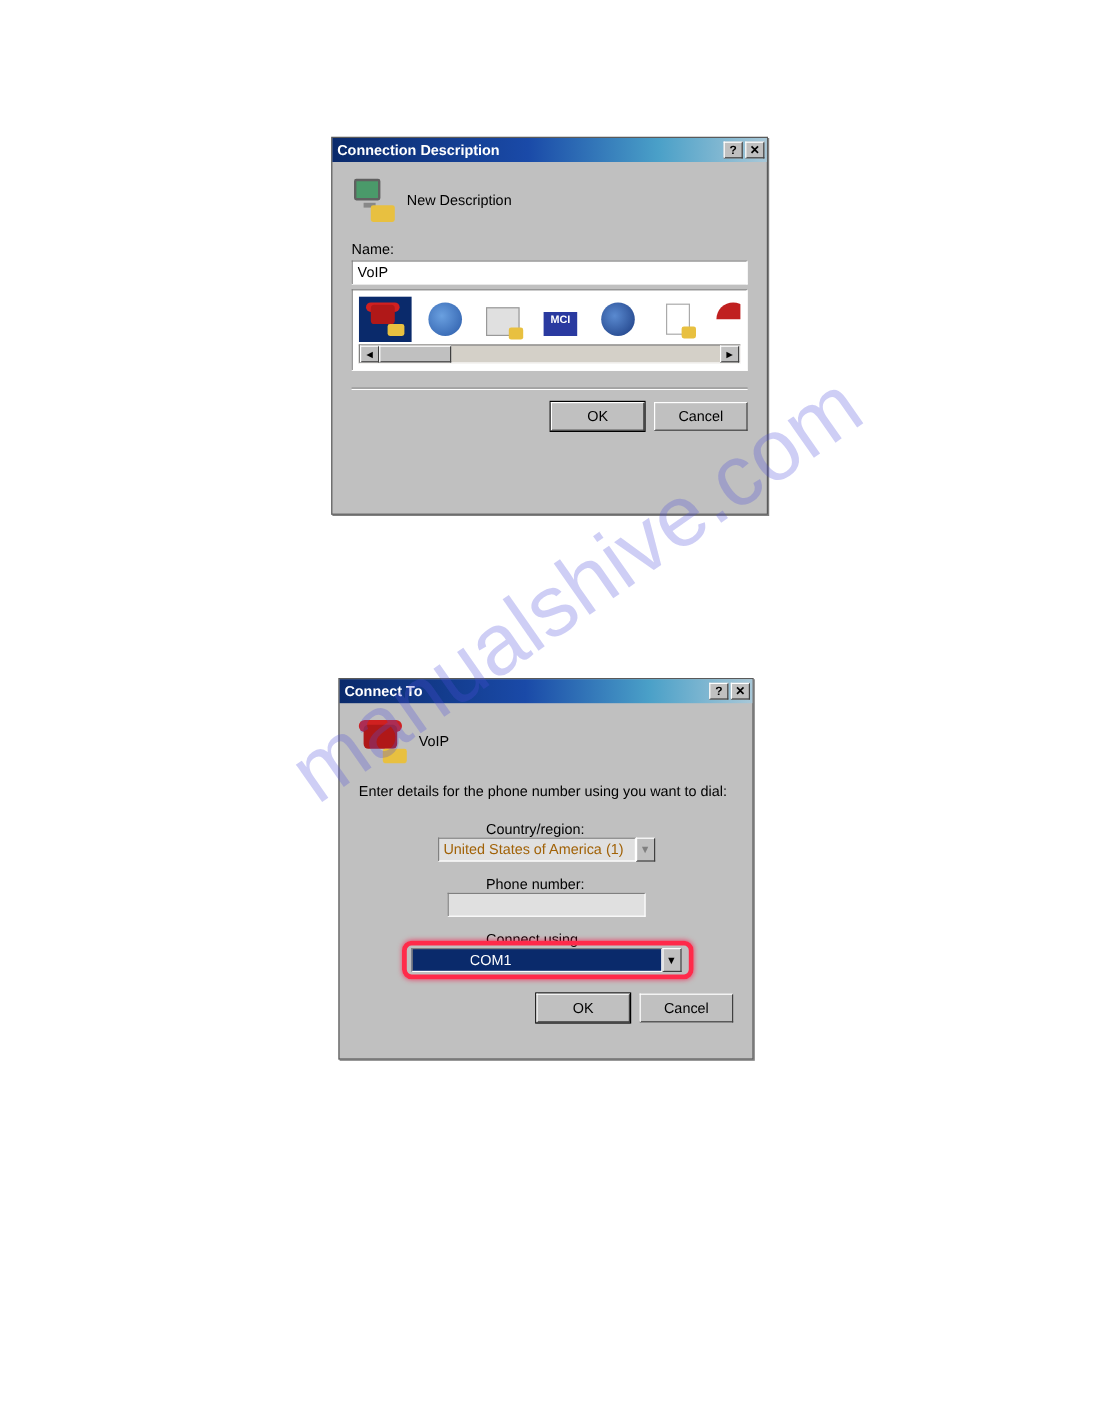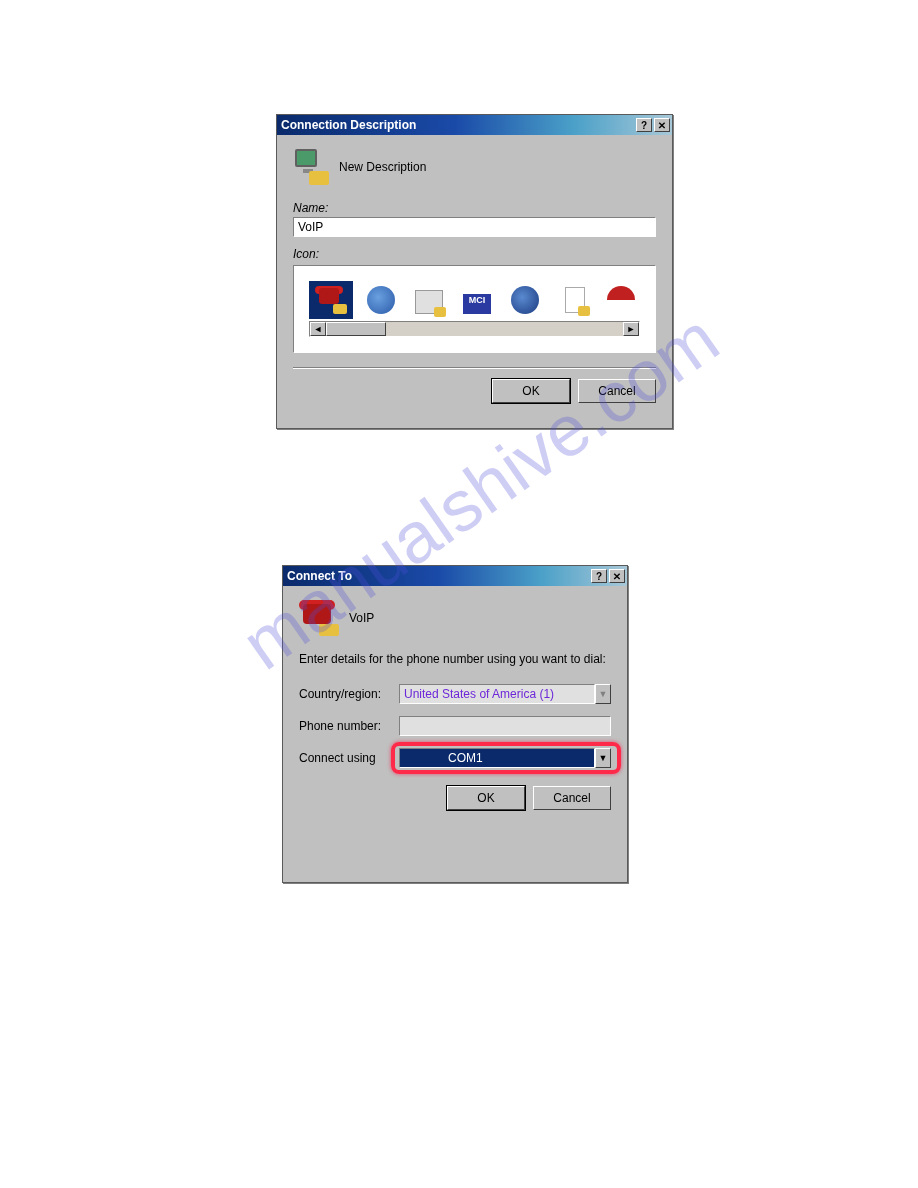--- a/index.html
+++ b/index.html
@@ -30,7 +30,7 @@
     border: 1px solid #5a5a5a;
     box-shadow: 1px 1px 0 #808080;
   }
-  .dialog1 { left: 276px; top: 114px; width: 397px; height: 315px; }
+  .dialog1 { left: 276px; top: 114px; width: 364px; height: 315px; }
   .dialog2 { left: 282px; top: 565px; width: 346px; height: 318px; }
 
   .titlebar {

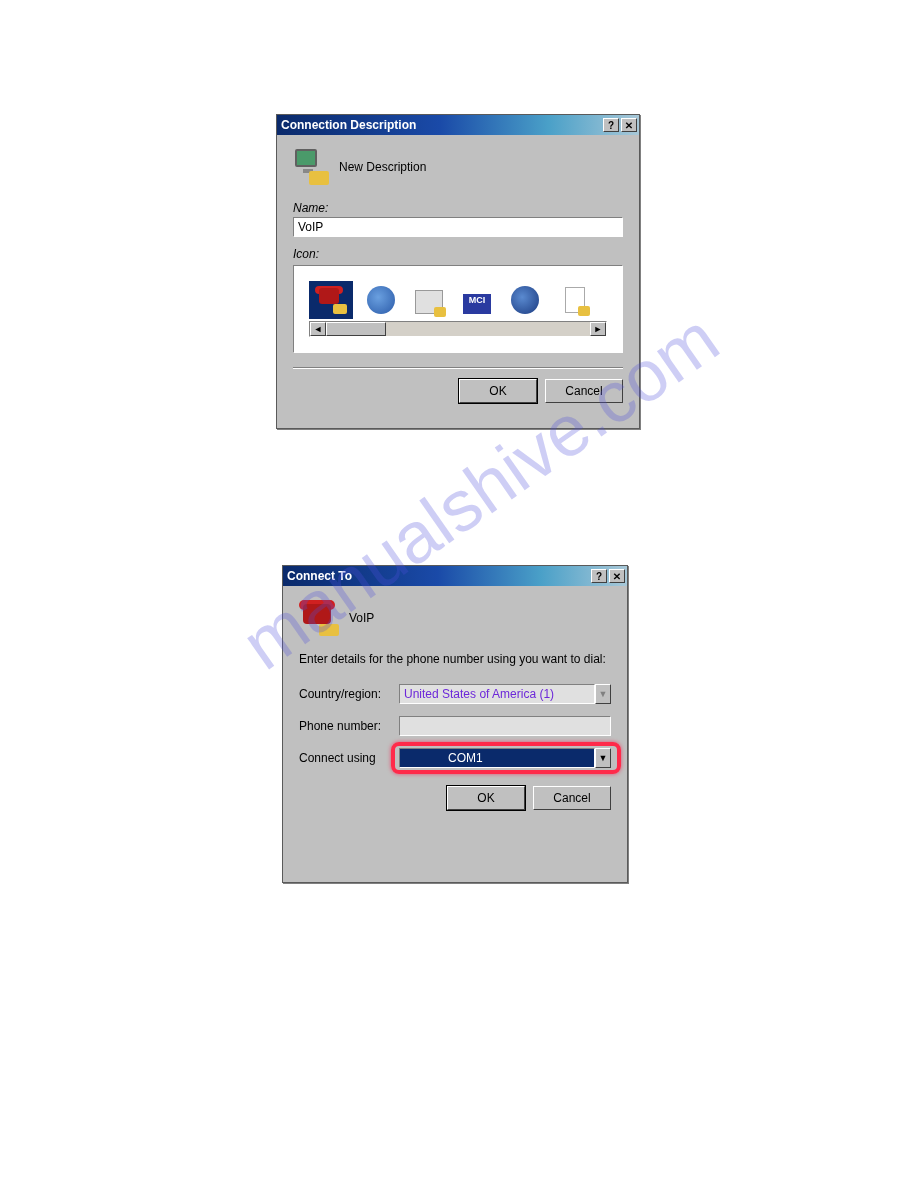--- a/index.html
+++ b/index.html
@@ -101,7 +101,7 @@
   }
 
   .instruct { margin-bottom: 8px; }
-  .label { margin-bottom: 2px; font-style: italic; }
+  .label { margin-bottom: 2px; }
 
   .sunken-input {
     width: 100%;

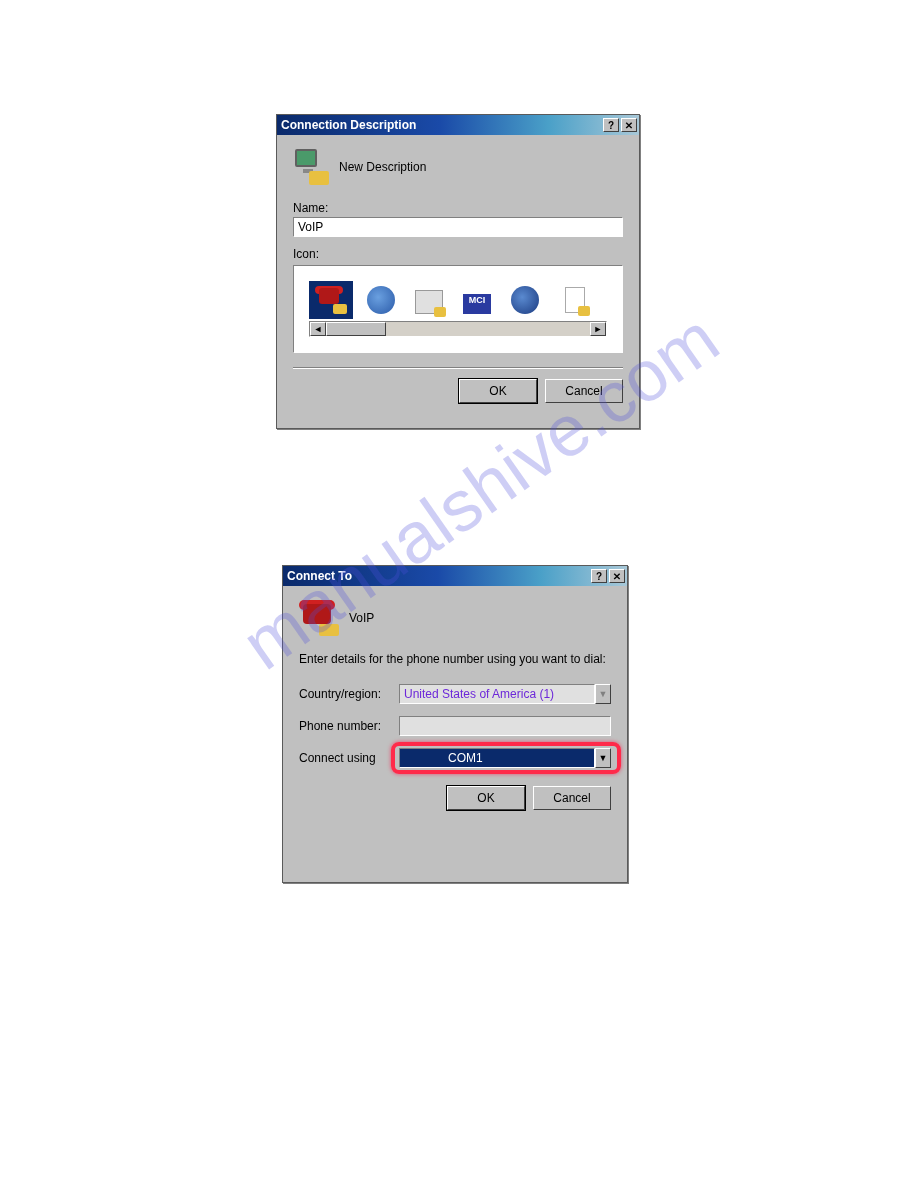--- a/index.html
+++ b/index.html
@@ -244,7 +244,6 @@
     </div>
     <div class="label">Name:</div>
     <input class="sunken-input" value="VoIP" style="">
-    <div class="label" style="margin-top:10px">Icon:</div>
     <div class="icon-strip-wrap">
       <div class="icon-strip">
         <div class="conn-icon selected">

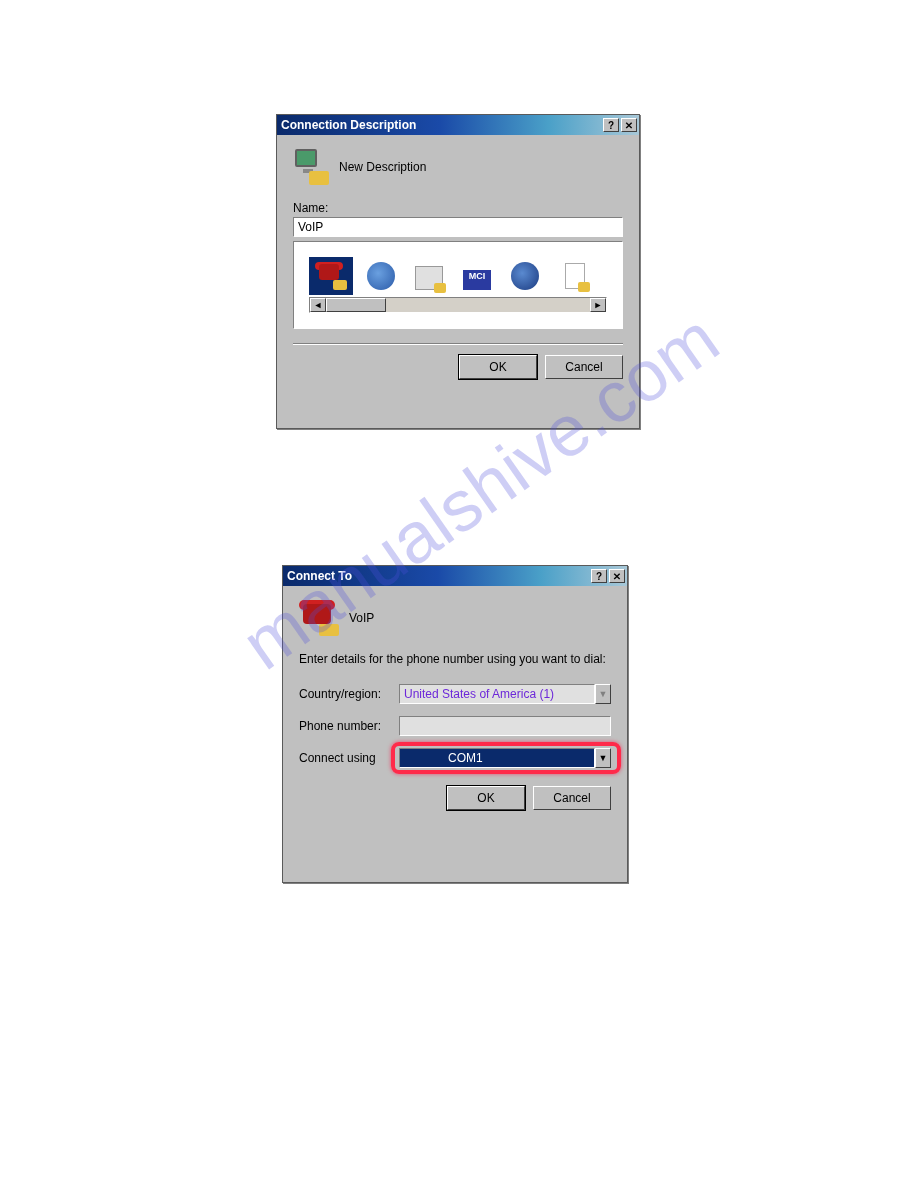--- a/index.html
+++ b/index.html
@@ -123,7 +123,7 @@
     border-right: 1px solid #fff;
     border-bottom: 1px solid #fff;
     background: #fff;
-    padding: 15px;
+    padding: 5px;
     margin-top: 4px;
   }
   .icon-strip {

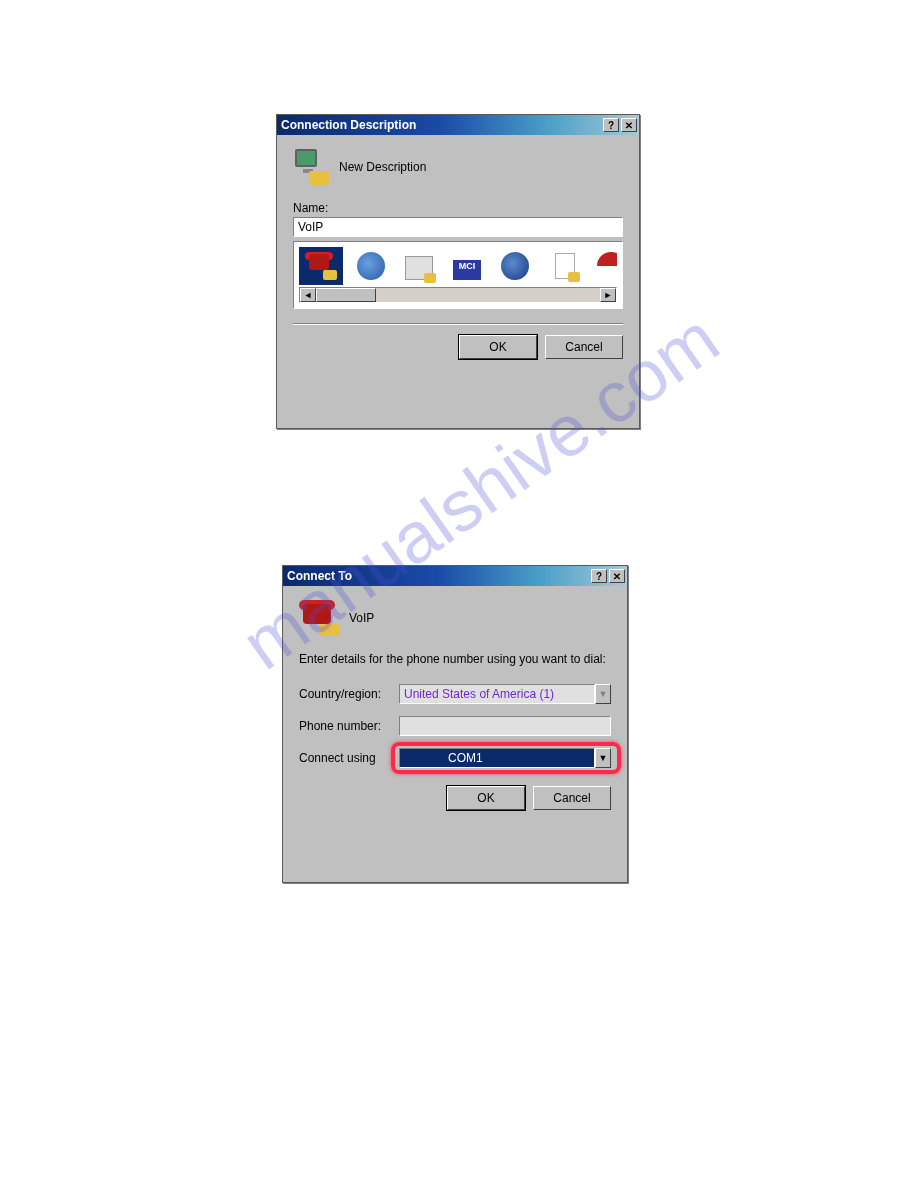--- a/index.html
+++ b/index.html
@@ -193,7 +193,7 @@
   }
   .btn.default { box-shadow: 0 0 0 1px #000; }
 
-  .form-row { display:flex; align-items:center; margin-bottom: 12px; }
+  .form-row { display:flex; align-items:center; margin-bottom: 12px; flex-direction: column; }
   .form-label { width: 100px; }
   .form-field { flex:1; position:relative; display:flex; }
   .combo {

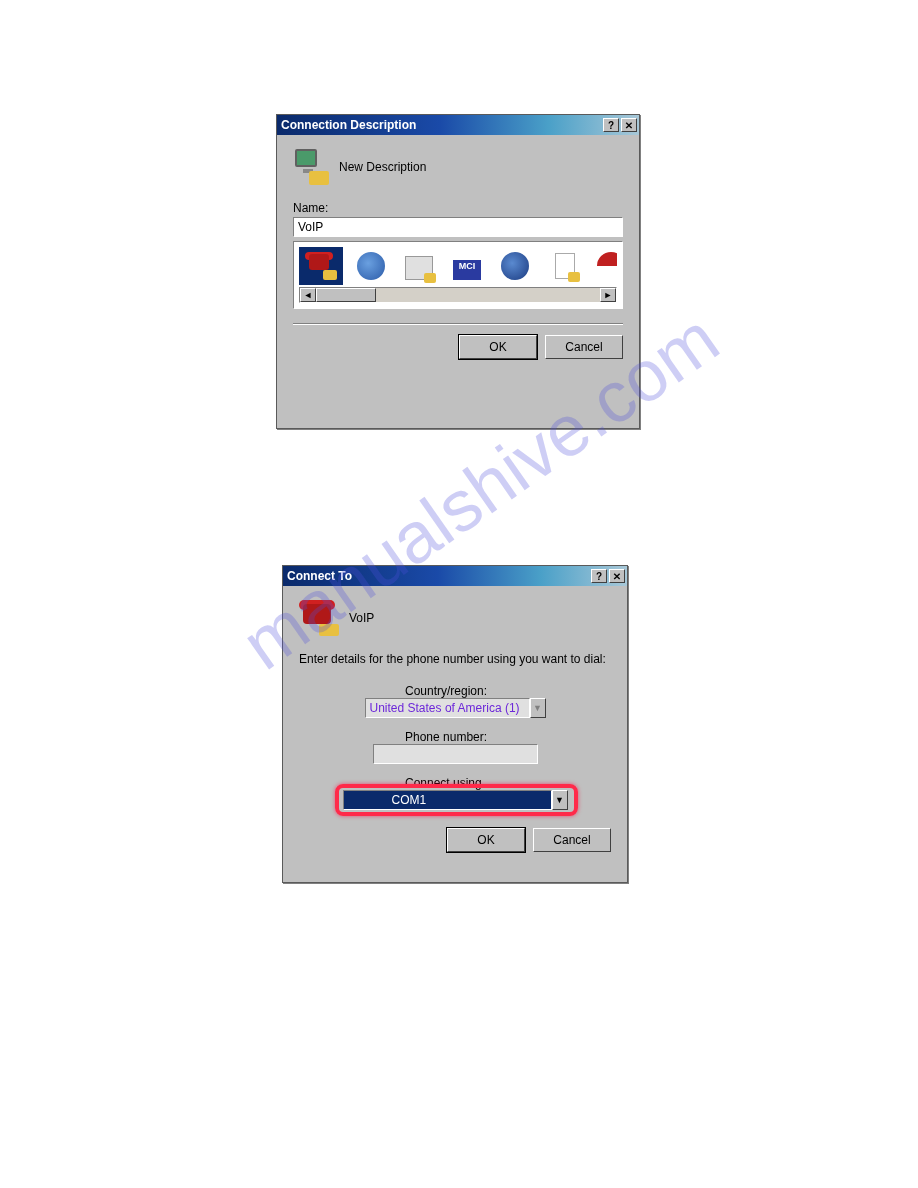--- a/index.html
+++ b/index.html
@@ -115,7 +115,7 @@
     font: inherit;
     outline: none;
   }
-  .sunken-input.disabled { background: #e0e0e0; color: #6d28d9; }
+  .sunken-input.disabled { background: #e0e0e0; color: #a16207; }
 
   .icon-strip-wrap {
     border-top: 1px solid #808080;

